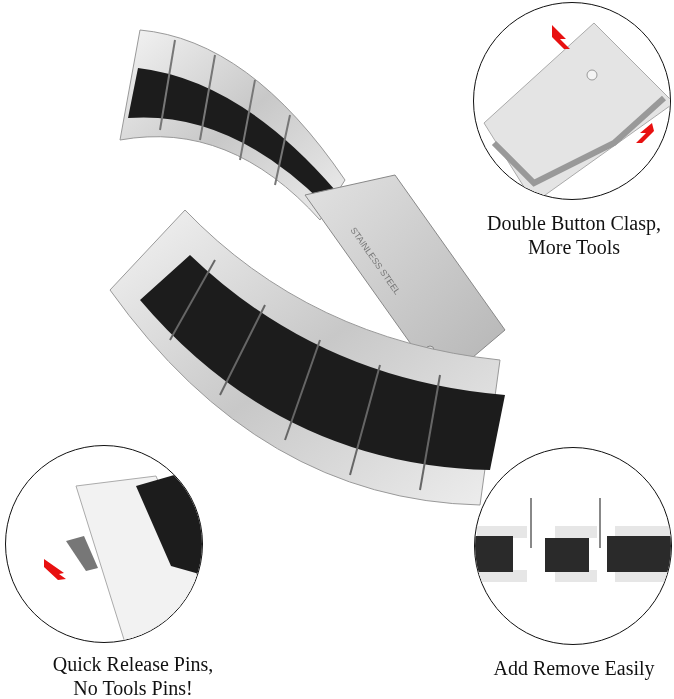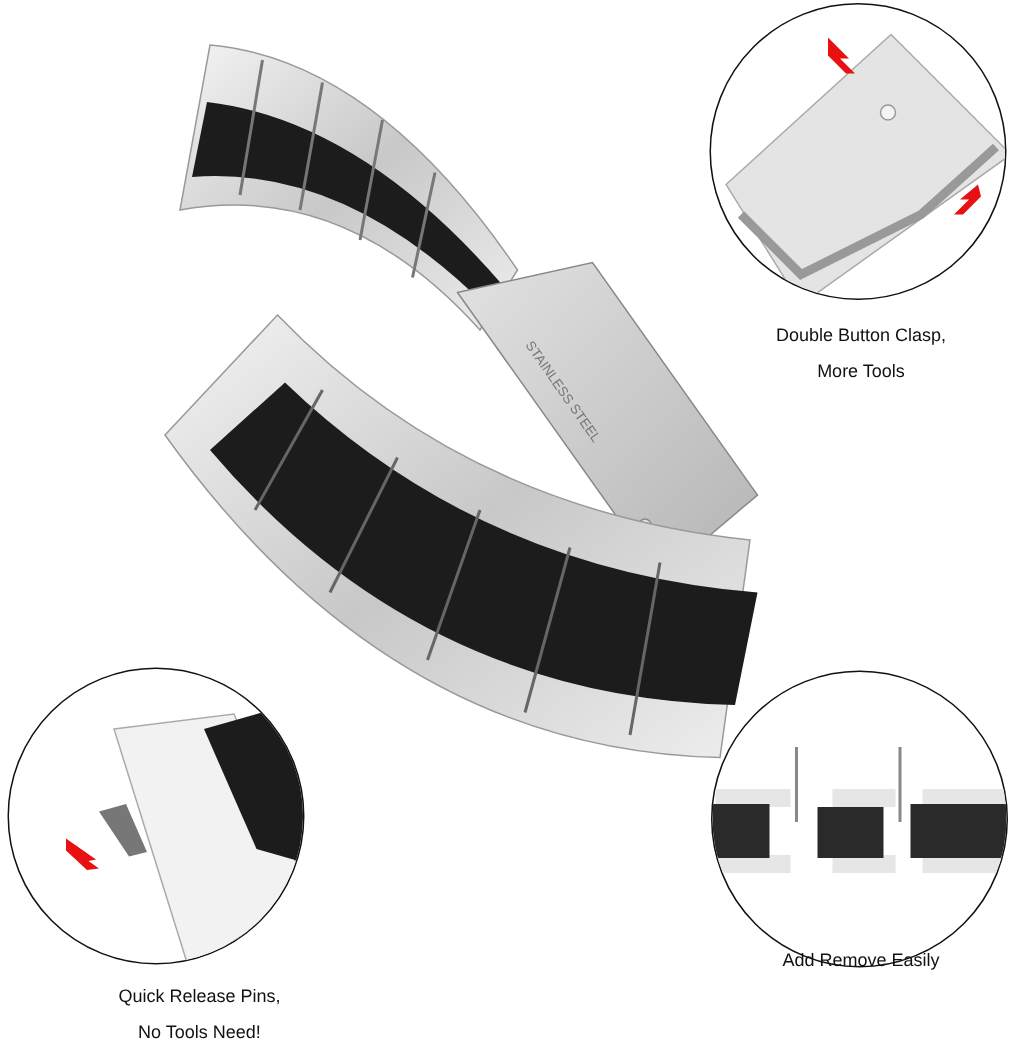--- a/index.html
+++ b/index.html
@@ -14,8 +14,8 @@
       background: #fff; overflow: hidden;
     }
     .caption {
-      position: absolute; color: #111; font-size: 12px; text-align: center;
-      line-height: 24px; font-family: Liberation Sans, sans-serif;
+      position: absolute; color: #111; font-size: 20px; text-align: center;
+      line-height: 24px; font-family: Liberation Serif, serif;
     }
     .caption div { white-space: nowrap; }
   </style>

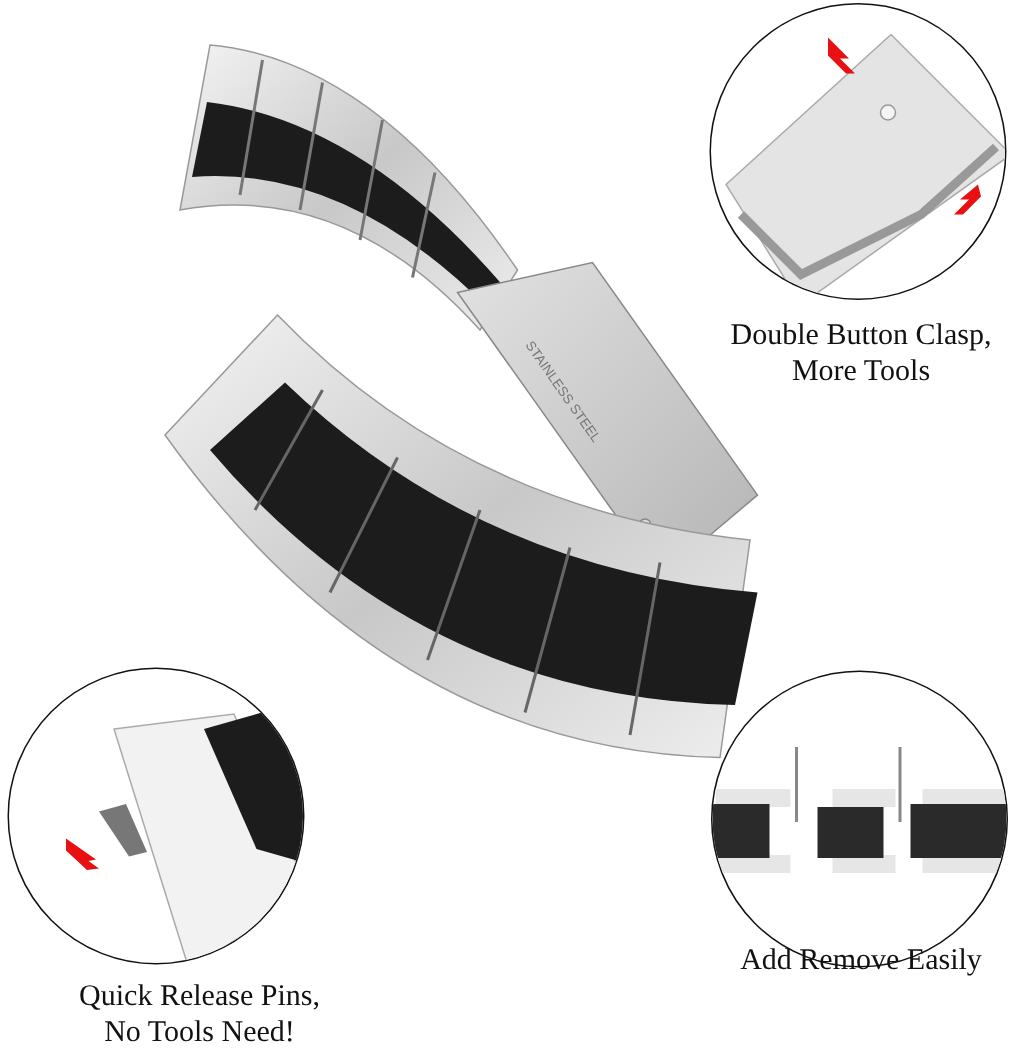--- a/index.html
+++ b/index.html
@@ -101,7 +101,7 @@
     <rect x="132" y="88" width="64" height="36" fill="#2a2a2a"></rect>
   </svg>
 </div>
-<div class="caption" style="left:474px;top:628px;width:200px;">
+<div class="caption" style="left:474px;top:656px;width:200px;">
   <div>Add Remove Easily</div>
 </div>
 

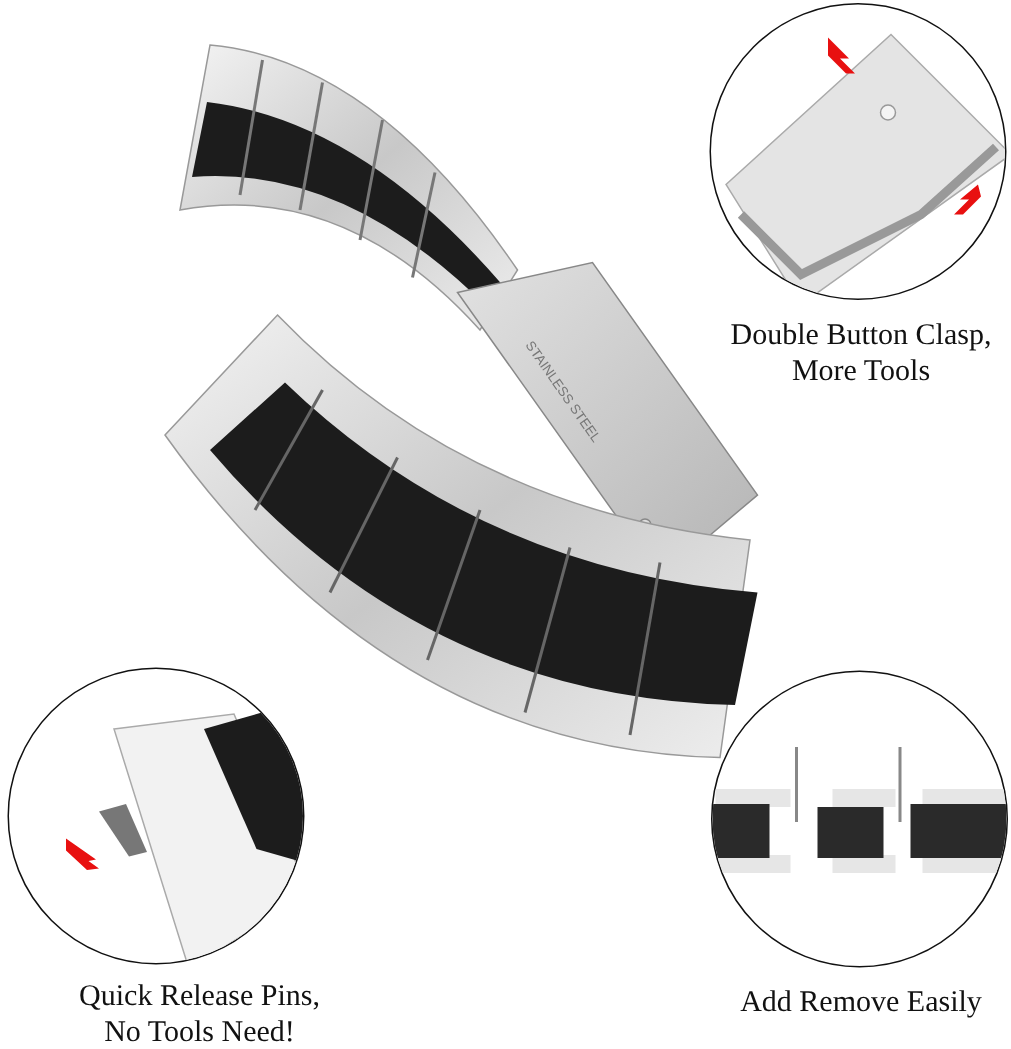--- a/index.html
+++ b/index.html
@@ -83,7 +83,7 @@
 </div>
 <div class="caption" style="left:0px;top:652px;width:214px;margin-left:26px;">
   <div>Quick Release Pins,</div>
-  <div>No Tools Need!</div>
+  <div>No Tools Pins!</div>
 </div>
 
 <div class="circle" style="left:474px;top:447px;width:196px;height:196px;">

